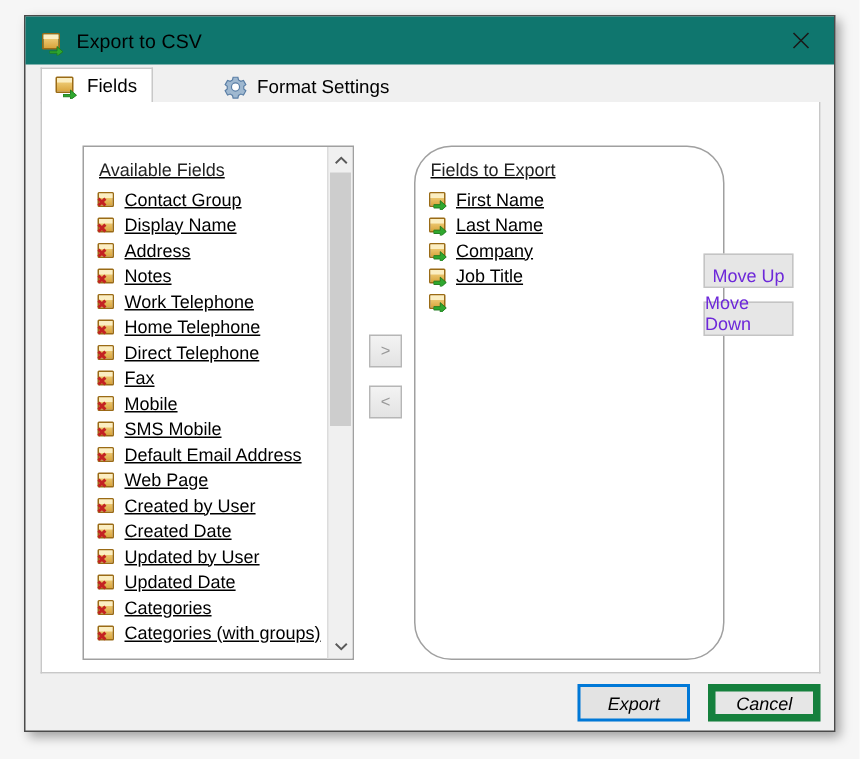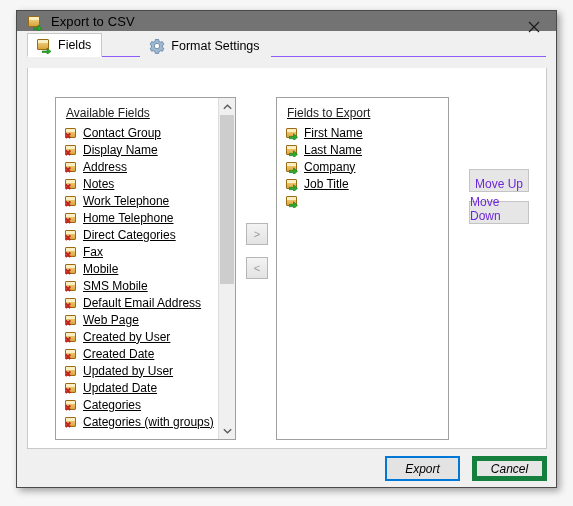--- a/index.html
+++ b/index.html
@@ -32,8 +32,8 @@
   
   .titlebar {
     position: relative;
-    height: 20px;
-    background: #737373;
+    height: 32px;
+    background: #0f766e;
     display: flex;
     align-items: center;
     padding-left: 9px;

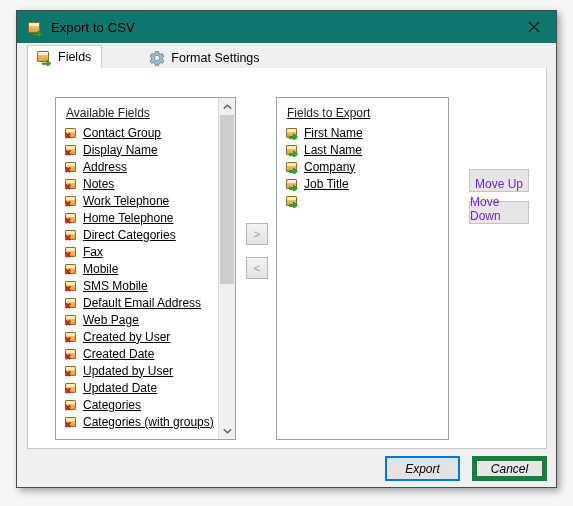--- a/index.html
+++ b/index.html
@@ -133,8 +133,9 @@
   #export-panel {
     left: 248px;
     top: 29px;
-    width: 173px;
+    width: 207px;
     height: 343px;
+    border-radius: 25px;
   }
   .panel-caption {
     font-size: 12px;

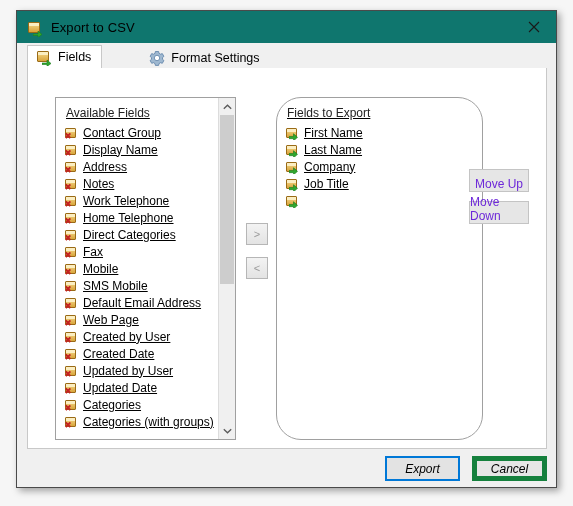--- a/index.html
+++ b/index.html
@@ -398,7 +398,7 @@
               <span class="ico-box"></span>
               <span class="ico-red">✖</span>
             </span>
-            <span>Direct Categories</span>
+            <span>Direct Telephone</span>
           </li>
           <li>
             <span class="fi">

